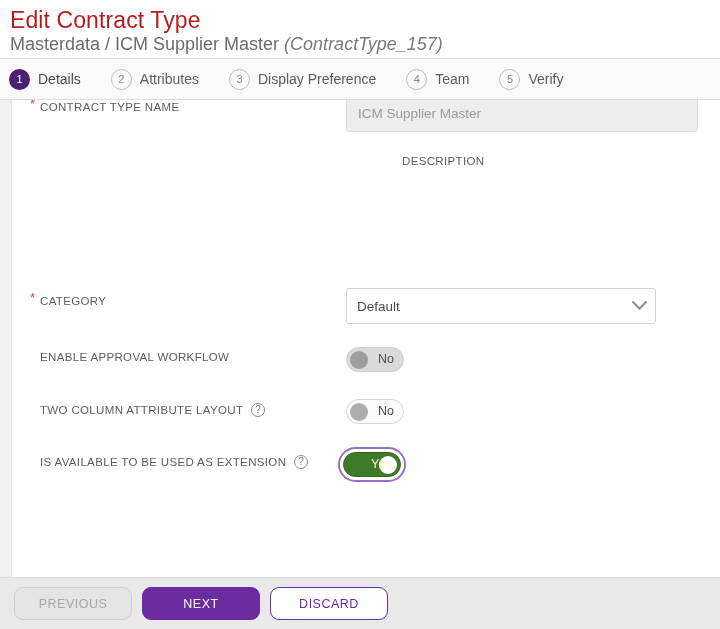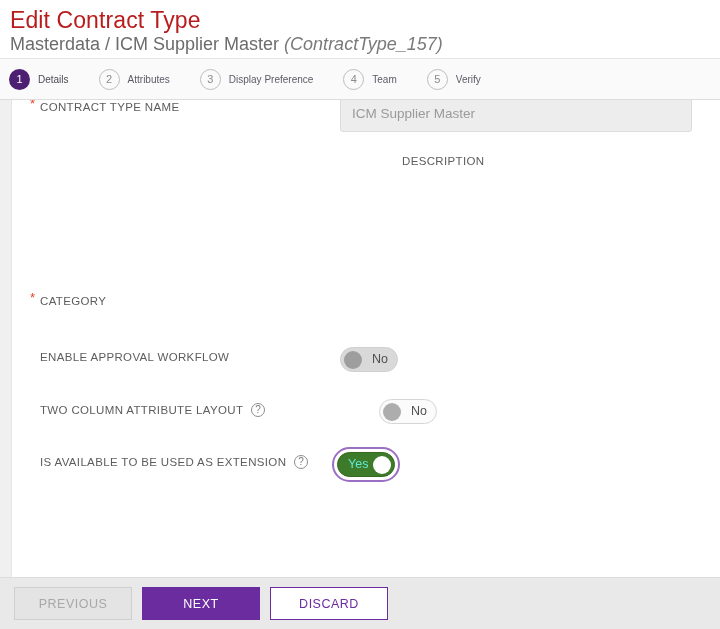--- a/index.html
+++ b/index.html
@@ -84,7 +84,7 @@
     border: 1px solid #bdbdbd;
   }
   .step-label {
-    font-size: 10px;
+    font-size: 14px;
     color: #5b5b66;
     white-space: nowrap;
   }

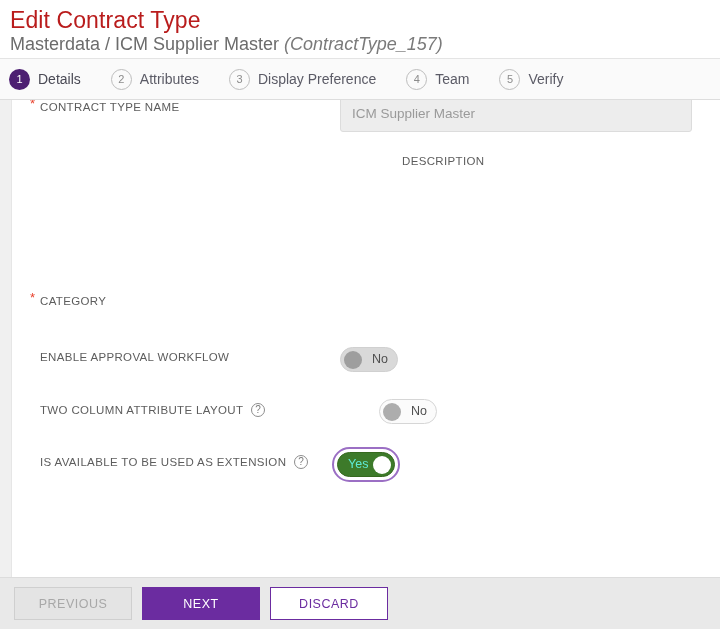--- a/index.html
+++ b/index.html
@@ -140,6 +140,7 @@
   .field-control {
     flex: 1 1 auto;
     padding-top: 6px;
+    margin-left: 6px;
   }
 
   .help-icon {

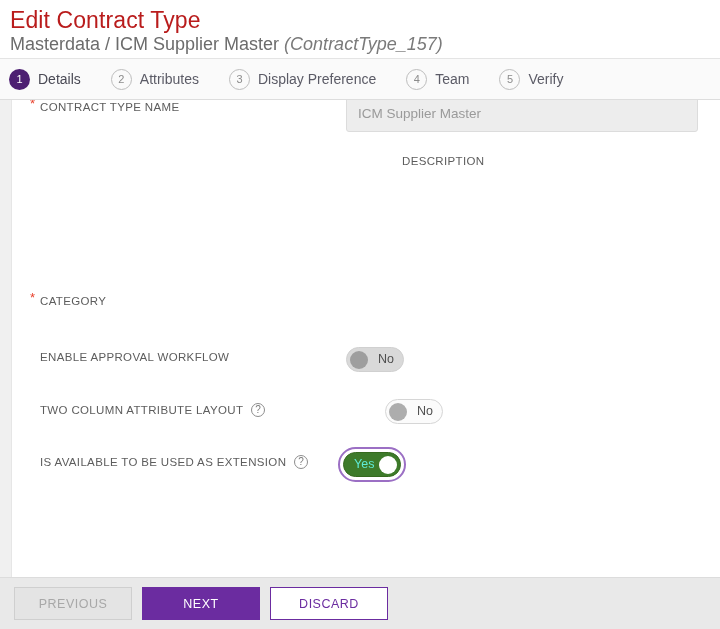--- a/index.html
+++ b/index.html
@@ -385,6 +385,12 @@
             <span class="req-star">*</span>
             <span>CATEGORY</span>
           </div>
+          <div class="field-control">
+            <div class="select-box">
+              <span>Default</span>
+              <span class="chev"></span>
+            </div>
+          </div>
         </div>
 
         <div class="field-row" style="min-height:52px;">

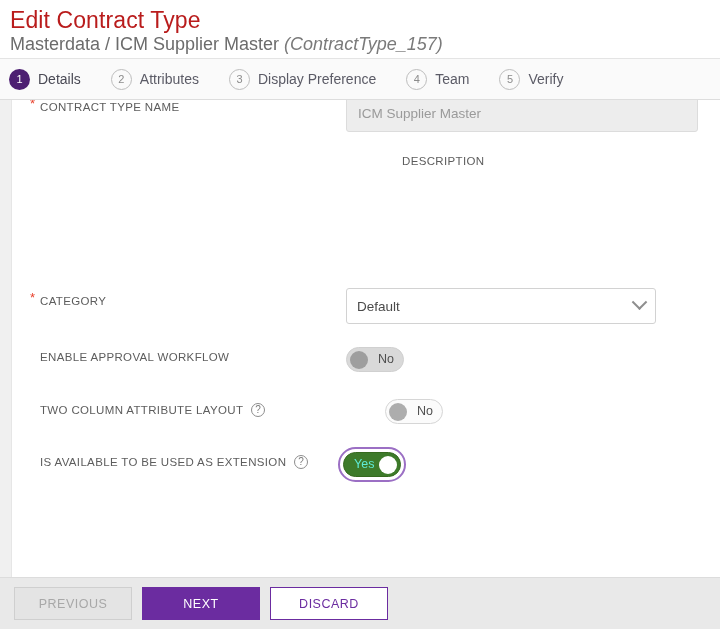--- a/index.html
+++ b/index.html
@@ -405,7 +405,7 @@
           </div>
         </div>
 
-        <div class="field-row" style="min-height:52px;gap:39px;">
+        <div class="field-row" style="min-height:52px;">
           <div class="field-label">
             <span>TWO COLUMN ATTRIBUTE LAYOUT</span>
             <span class="help-icon">?</span>

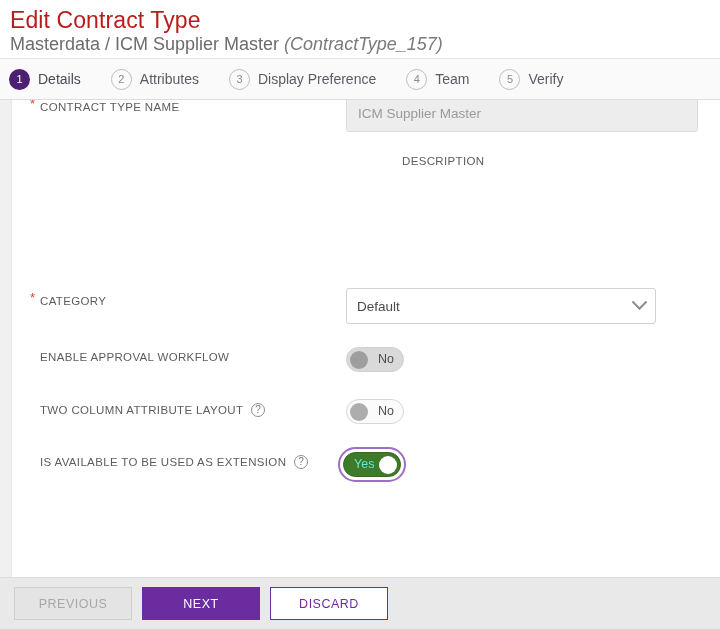--- a/index.html
+++ b/index.html
@@ -273,7 +273,7 @@
     border: 1px solid #36691f;
   }
   .toggle.on .knob { right: 3px; background: #ffffff; }
-  .toggle.on .t-text { left: 10px; color: #5eead4; }
+  .toggle.on .t-text { left: 27px; color: #fef9c3; }
   .focus-ring {
     display: inline-block;
     padding: 3px;

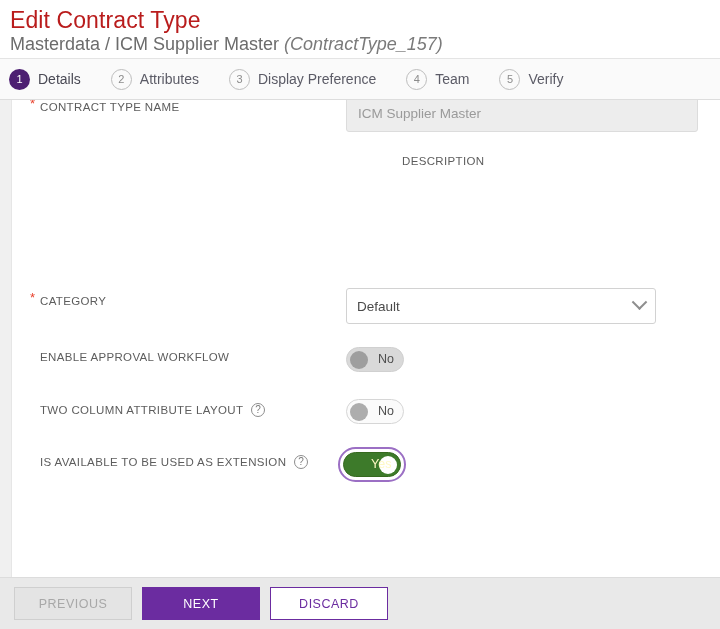--- a/index.html
+++ b/index.html
@@ -295,7 +295,7 @@
   .btn {
     height: 33px;
     min-width: 118px;
-    border-radius: 0;
+    border-radius: 9px;
     font-size: 12.5px;
     letter-spacing: .5px;
     display: flex;

